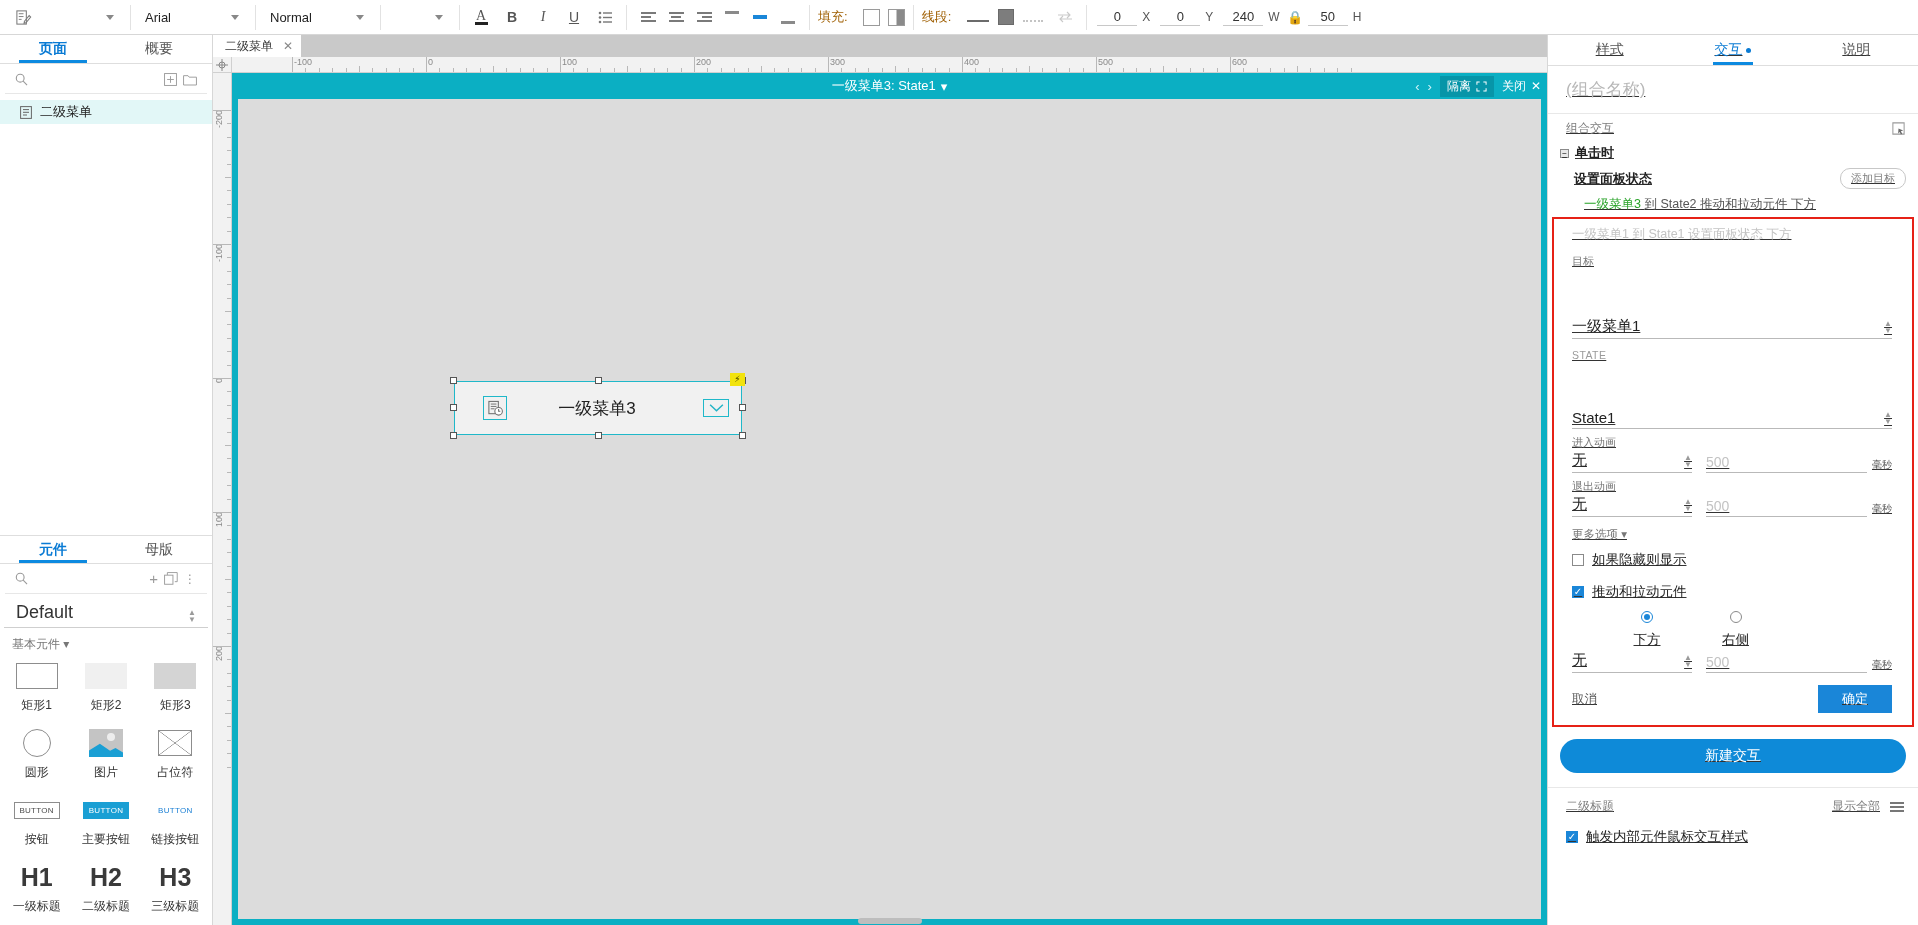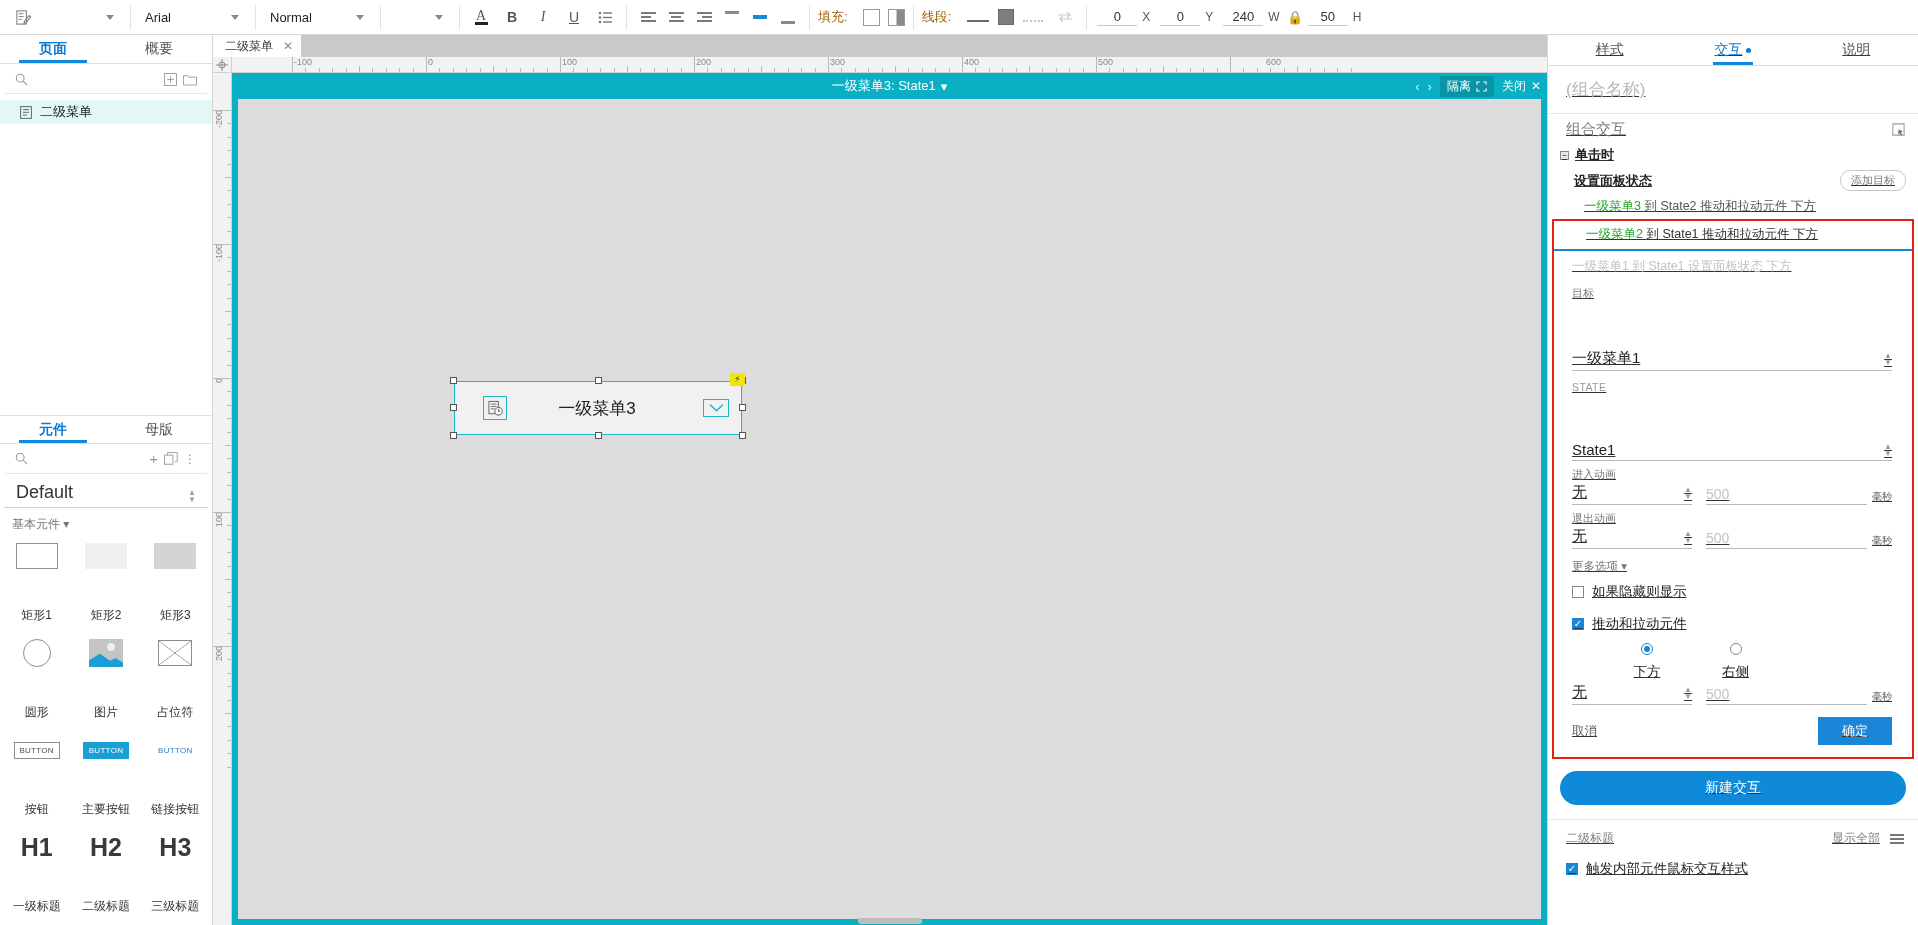--- a/index.html
+++ b/index.html
@@ -691,7 +691,7 @@
             <span class="tk" style="left: 957.8px; height: 4px;"></span>
             <span class="tk" style="left: 971.2px; height: 4px;"></span>
             <span class="tk" style="left: 984.6px; height: 4px;"></span>
-            <span class="lb" style="left: 1032px;">600</span>
+            <span class="lb" style="left: 998px;">600</span>
             <span class="tk" style="left: 998px; height: 16px;"></span>
             <span class="tk" style="left: 1011.4px; height: 4px;"></span>
             <span class="tk" style="left: 1024.8px; height: 4px;"></span>

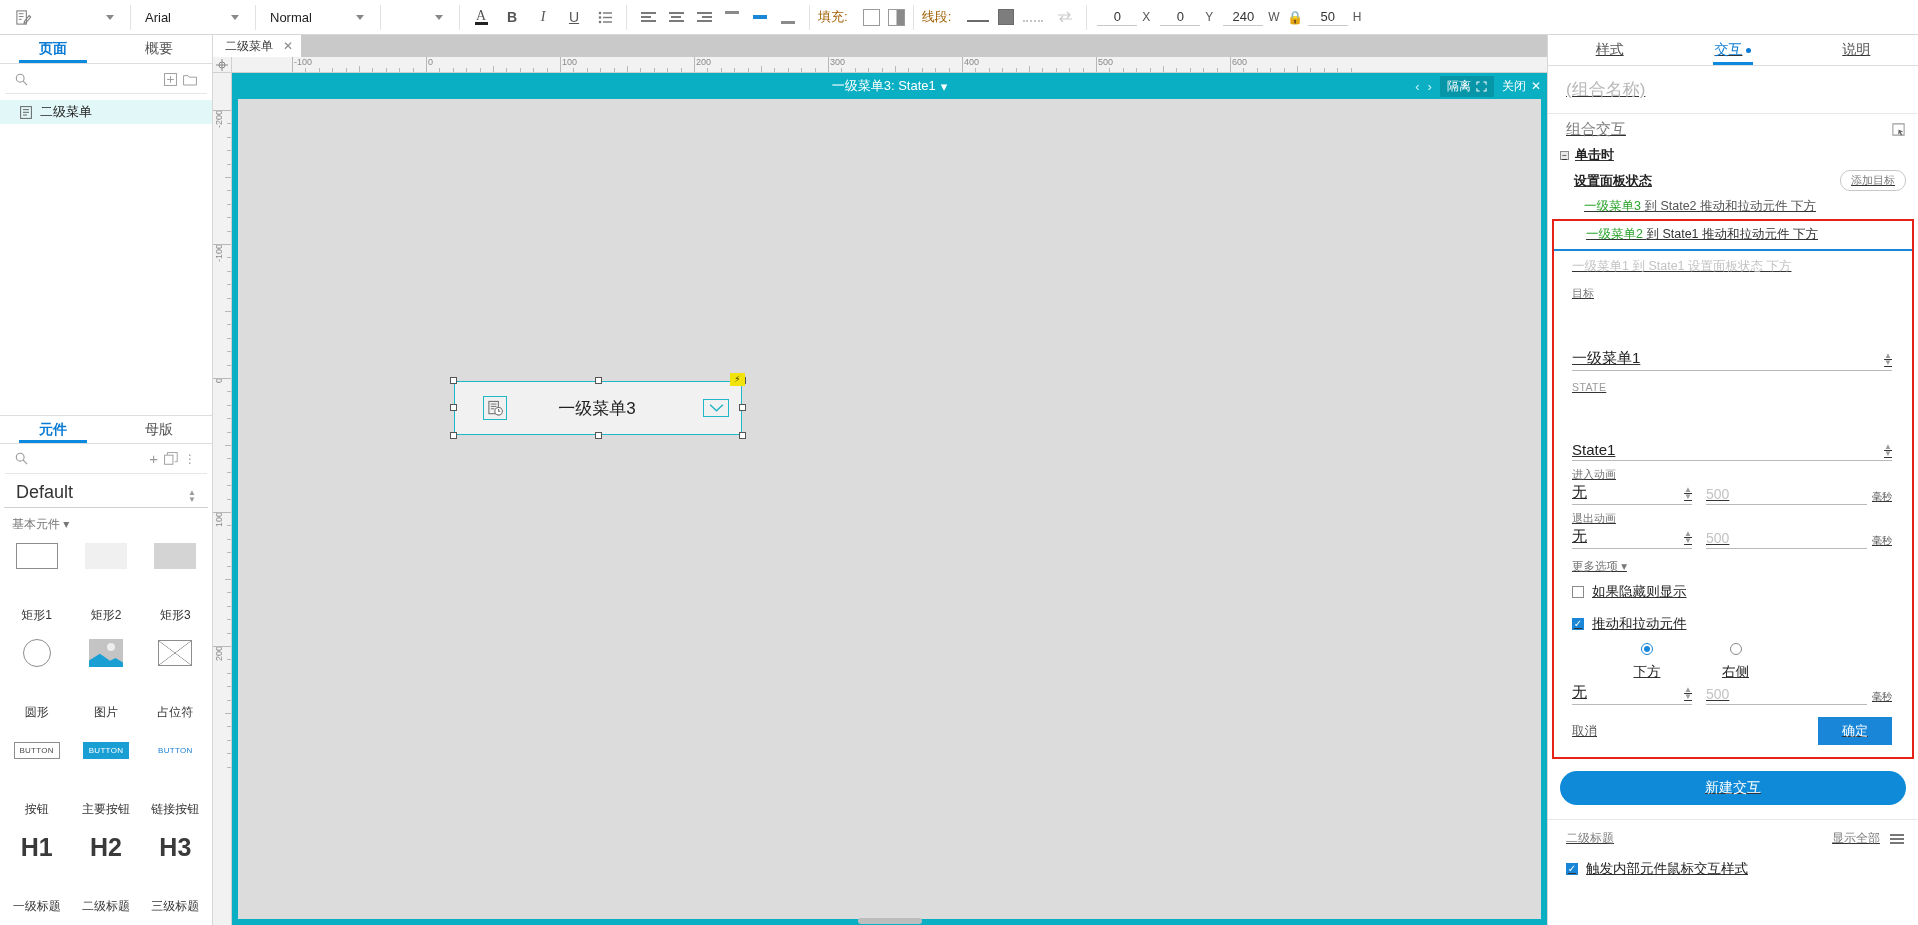--- a/index.html
+++ b/index.html
@@ -219,7 +219,7 @@
     border-bottom: 1px solid #e8e8e8;
   }
   .sec-hdr { display: flex; align-items: center; padding: 6px 12px 4px 18px; }
-  .sec-hdr .t { flex: 1; font-size: 15px; color: #7d7d7d; }
+  .sec-hdr .t { flex: 1; font-size: 12px; color: #7d7d7d; }
   .evt-row { display: flex; align-items: center; gap: 6px; padding: 3px 12px 3px 12px; font-size: 13px; font-weight: bold; color: #222; }
   .evt-box { width: 9px; height: 9px; border: 1px solid #8a8a8a; background: #e8e8e8; display:flex; align-items:center; justify-content:center; font-size:8px; color:#555;}
   .act-row { display: flex; align-items: center; padding: 3px 12px 3px 26px; }

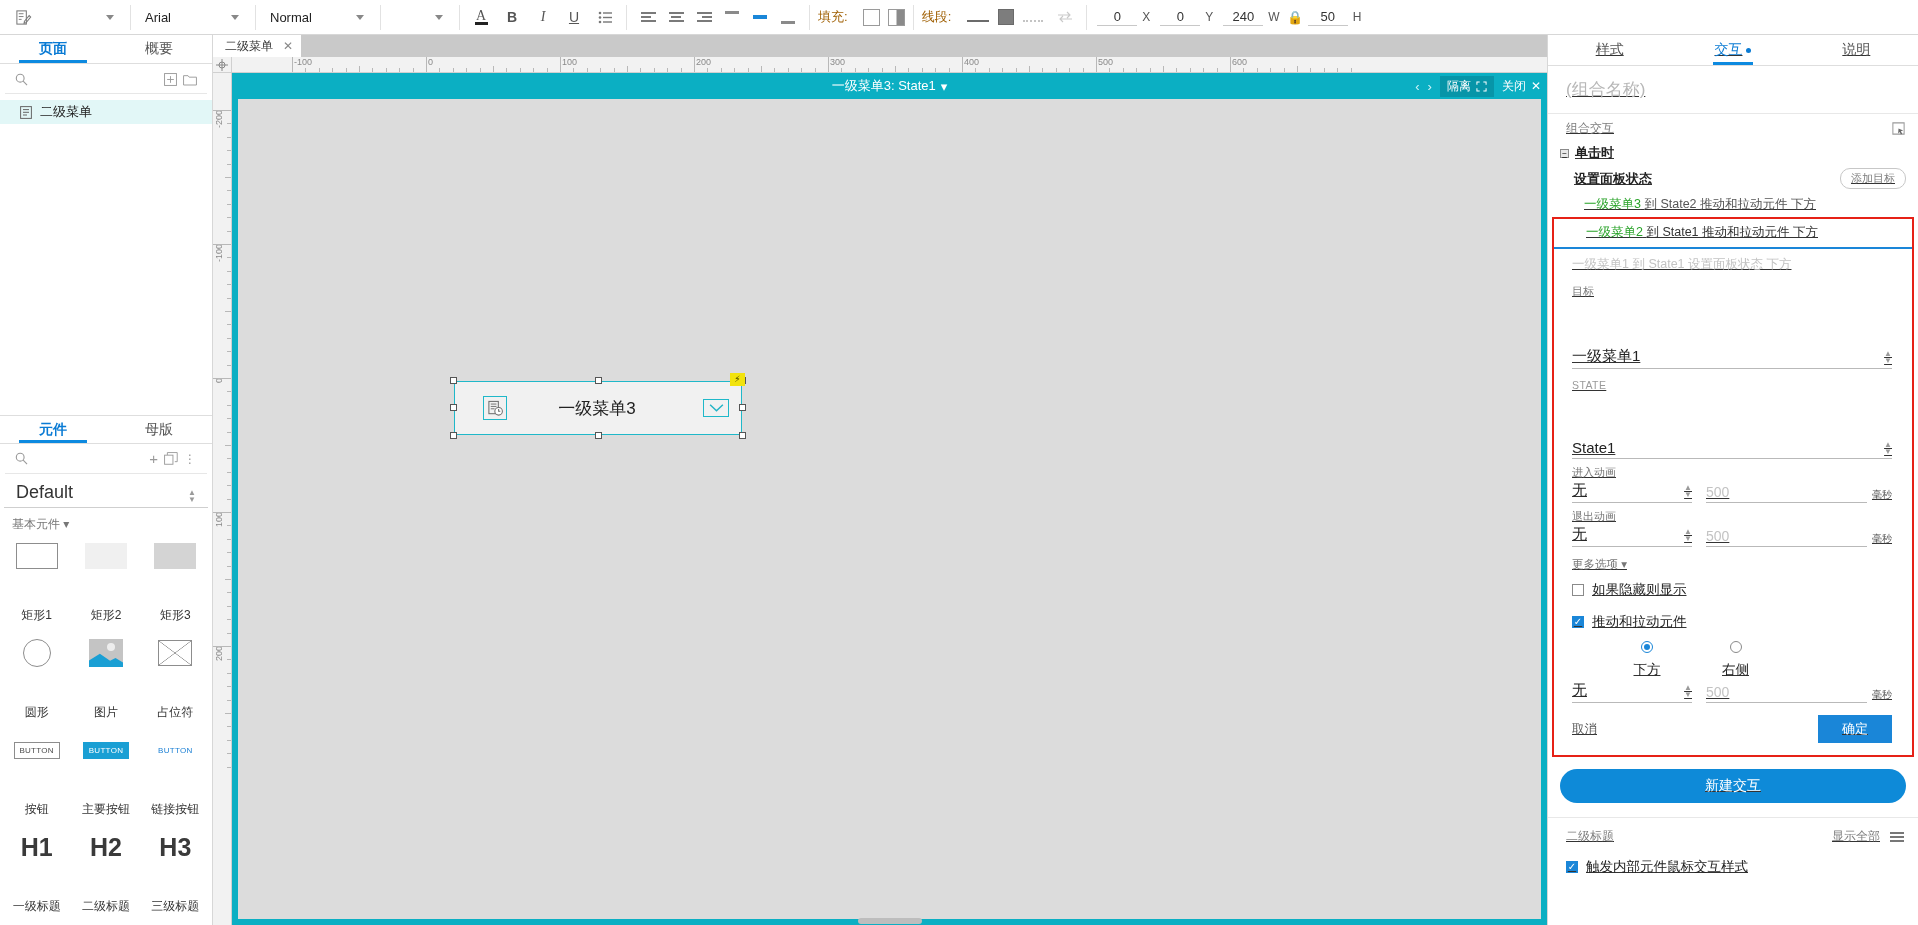--- a/index.html
+++ b/index.html
@@ -866,10 +866,6 @@
       </div>
 
       <div class="edit-dialog">
-        <div class="ed-sel-row">
-          <span class="g">一级菜单2</span>
-          <span>到 State1 推动和拉动元件 下方</span>
-        </div>
 
         <div class="ed-ph">一级菜单1 到 State1 设置面板状态 下方</div>
 

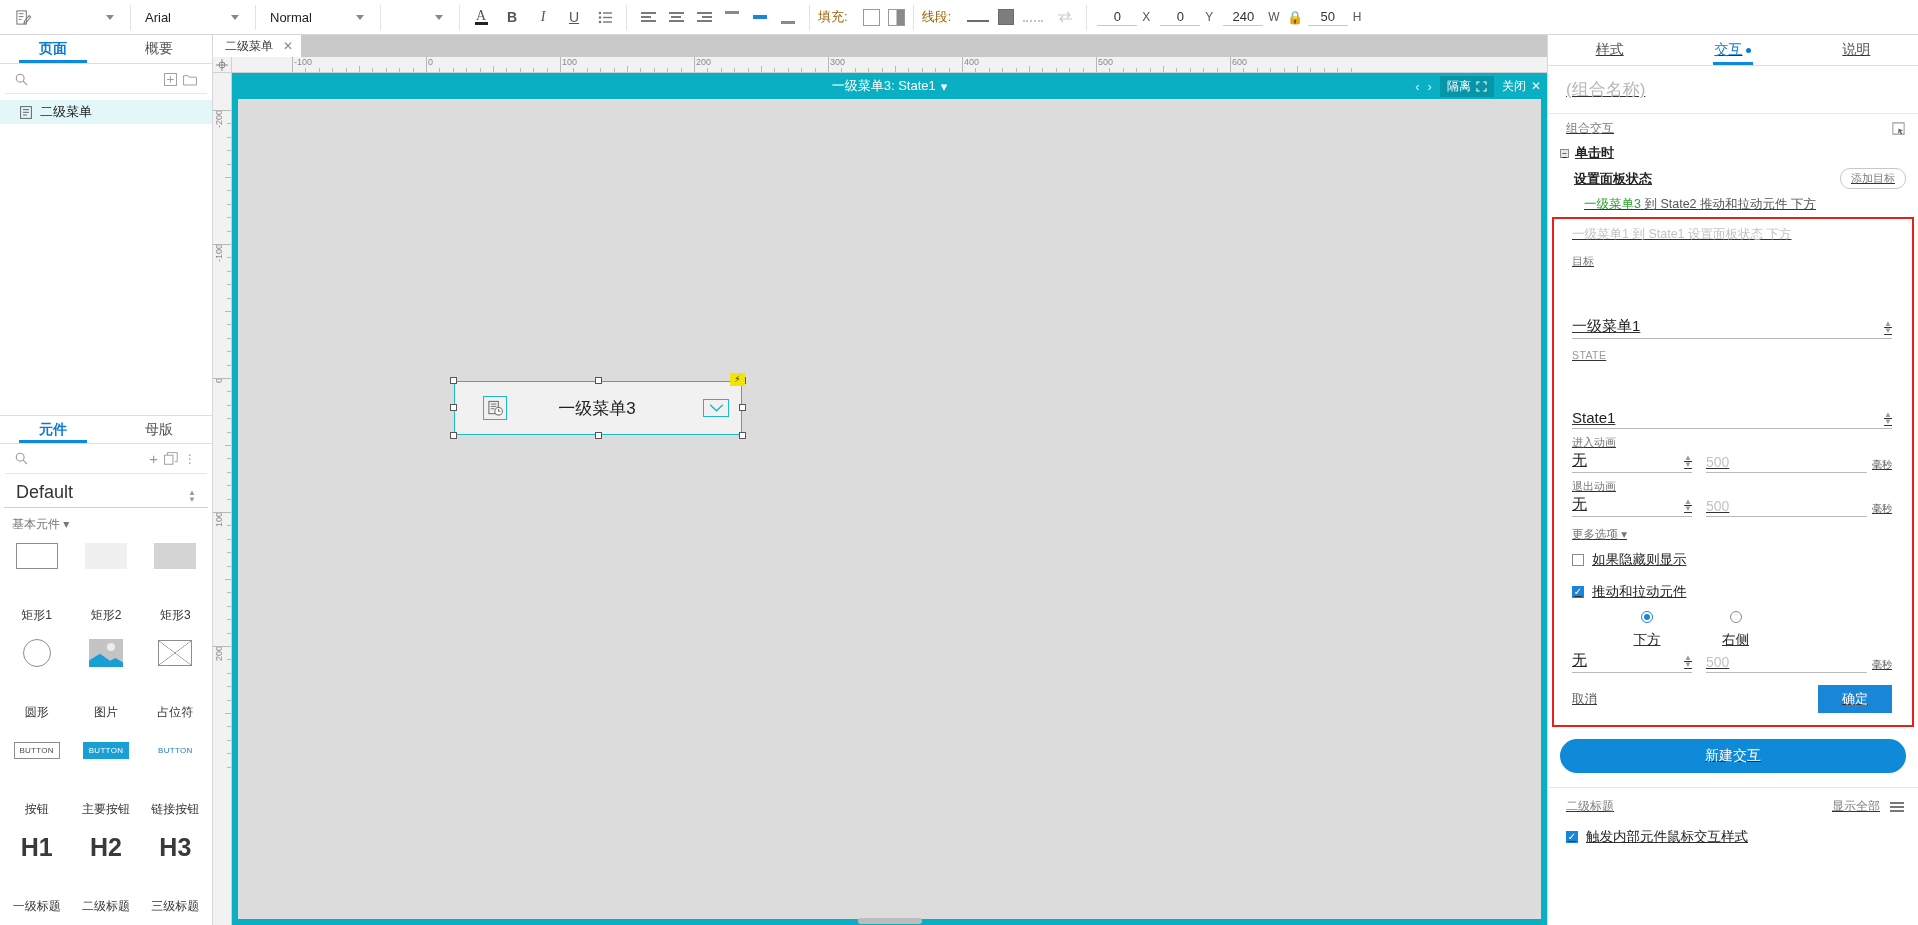--- a/index.html
+++ b/index.html
@@ -117,7 +117,7 @@
   .wgrid { display: grid; grid-template-columns: repeat(3, 1fr); row-gap: 14px; padding: 4px 2px 10px 2px; }
   .wcell { display: flex; flex-direction: column; align-items: center; gap: 6px; }
   .wicon { height: 30px; display: flex; align-items: center; justify-content: center; }
-  .wlabel { font-size: 12px; color: #333; margin-top: 30px; }
+  .wlabel { font-size: 12px; color: #333; }
   .r-outline { width: 42px; height: 26px; border: 1px solid #8d8d8d; background: #fff; }
   .r-light { width: 42px; height: 26px; background: #f0f0f0; }
   .r-dark { width: 42px; height: 26px; background: #d4d4d4; }

